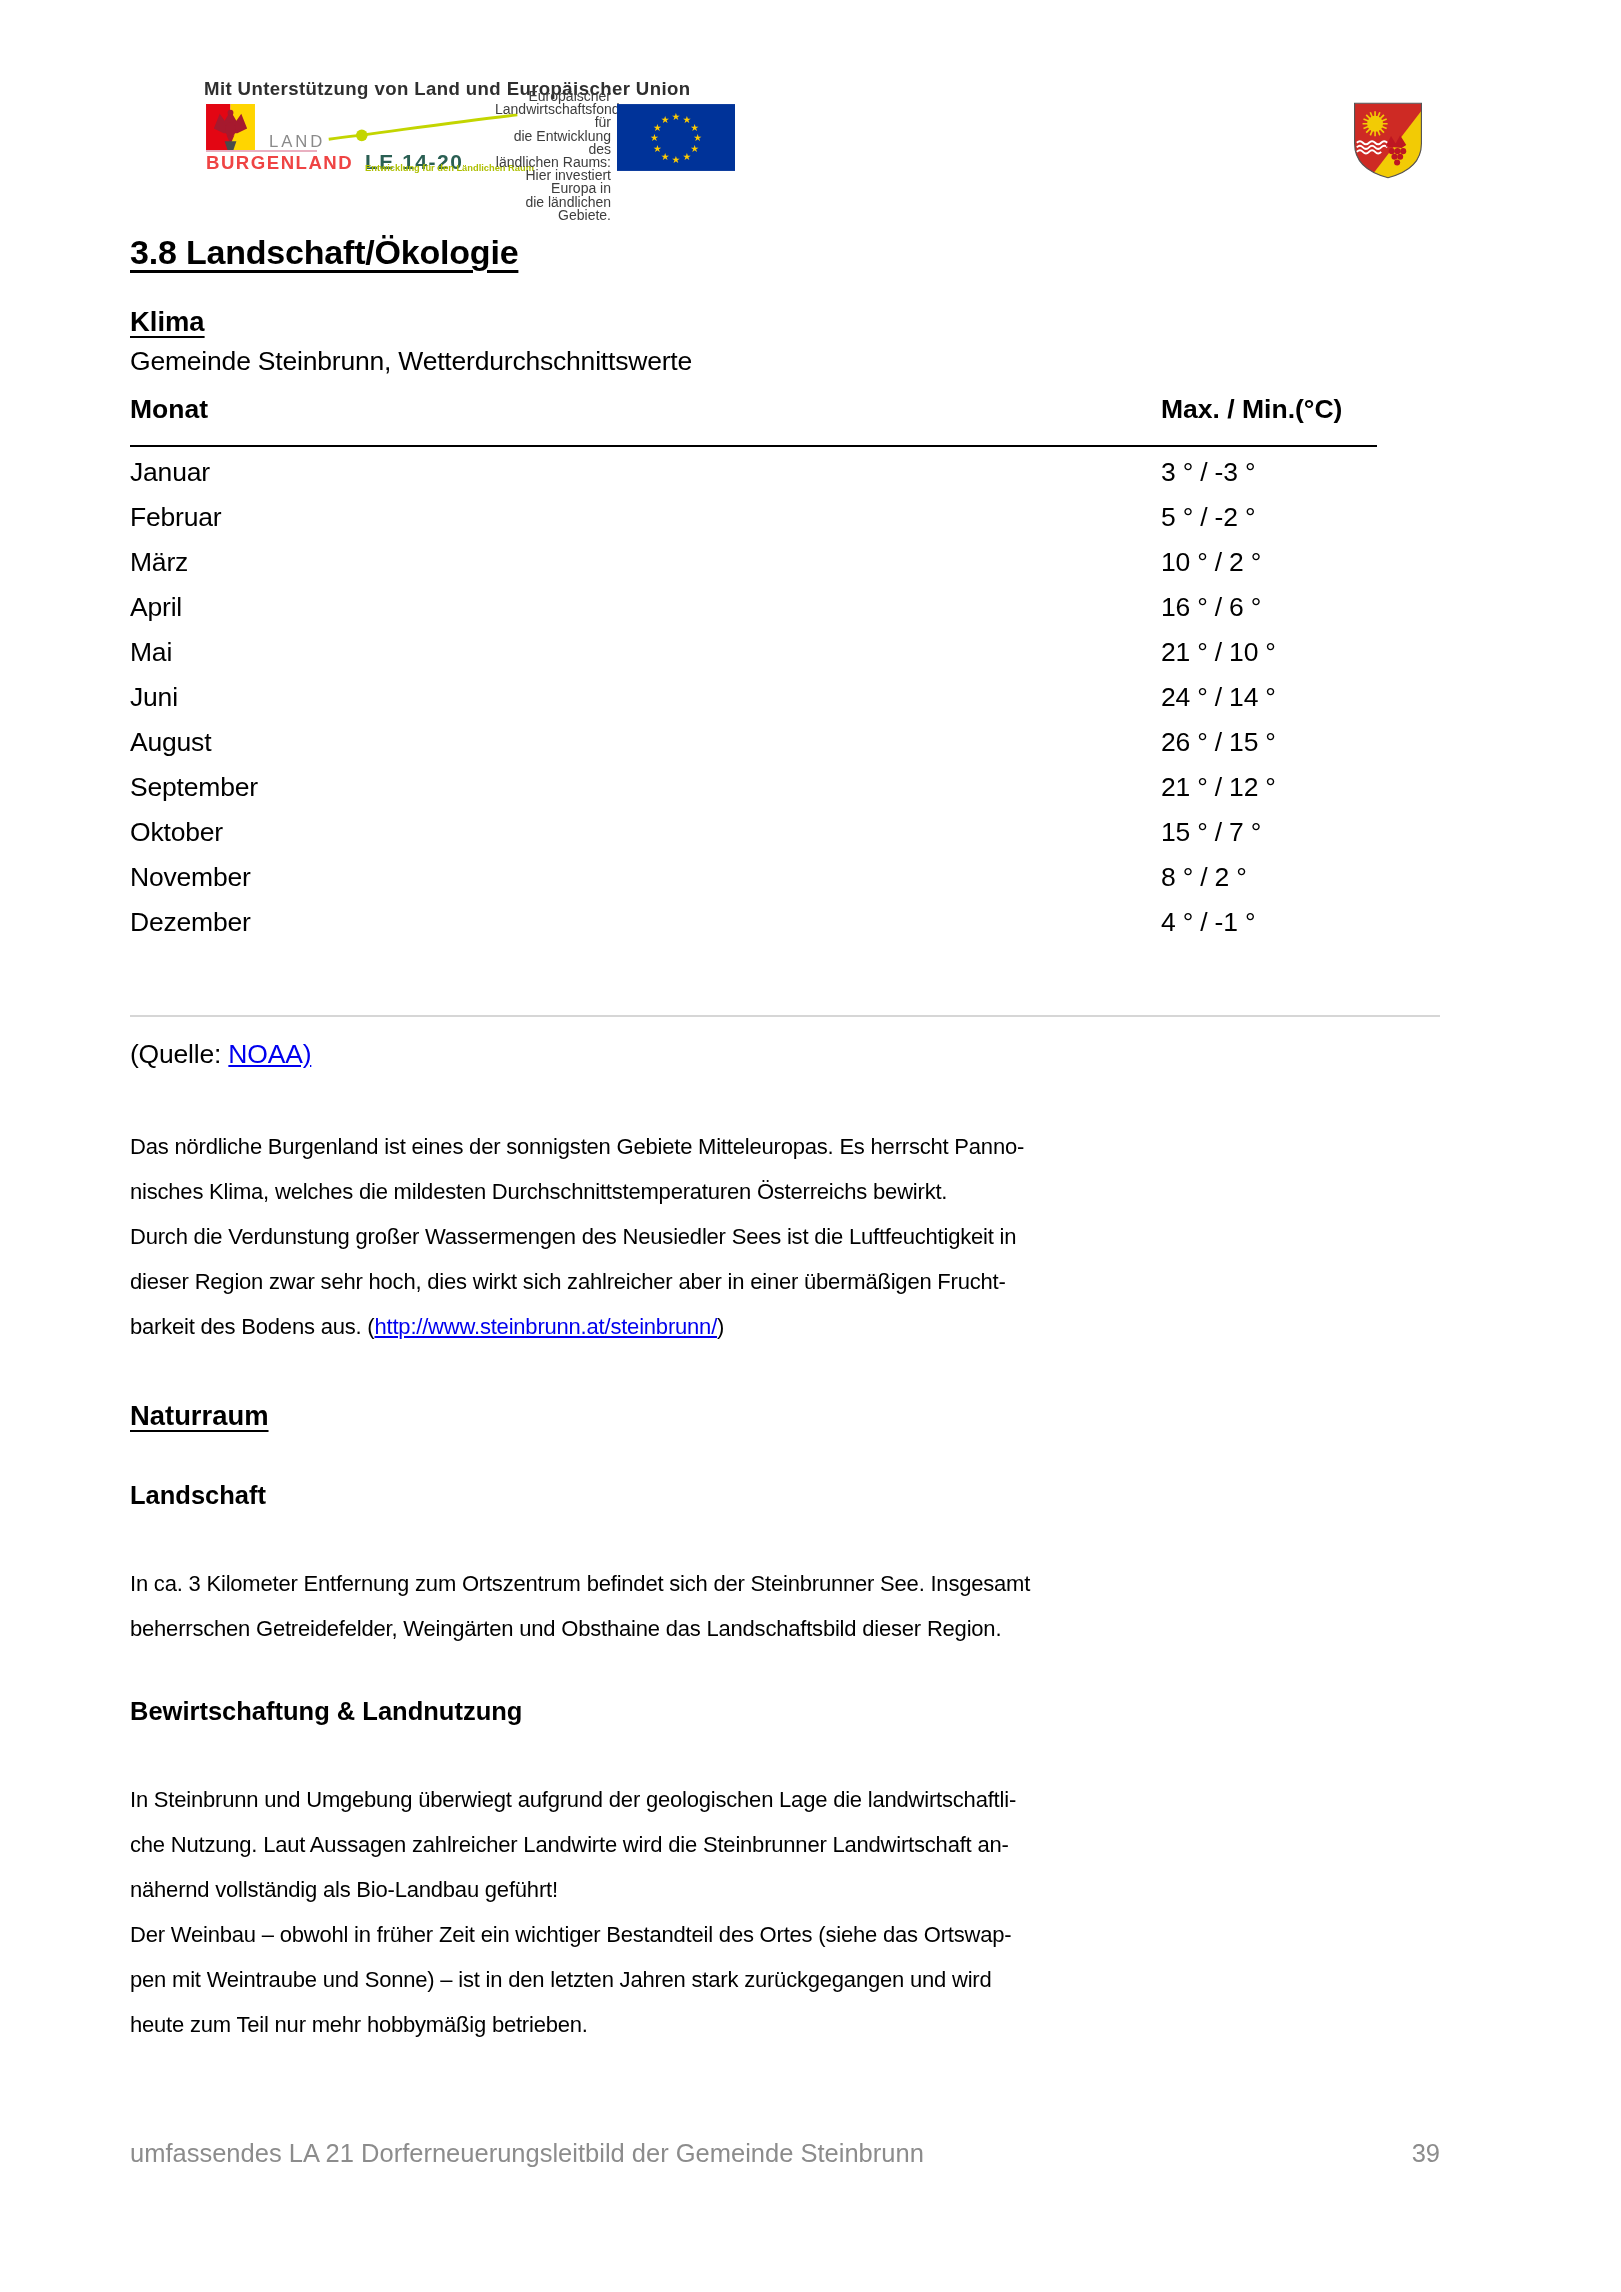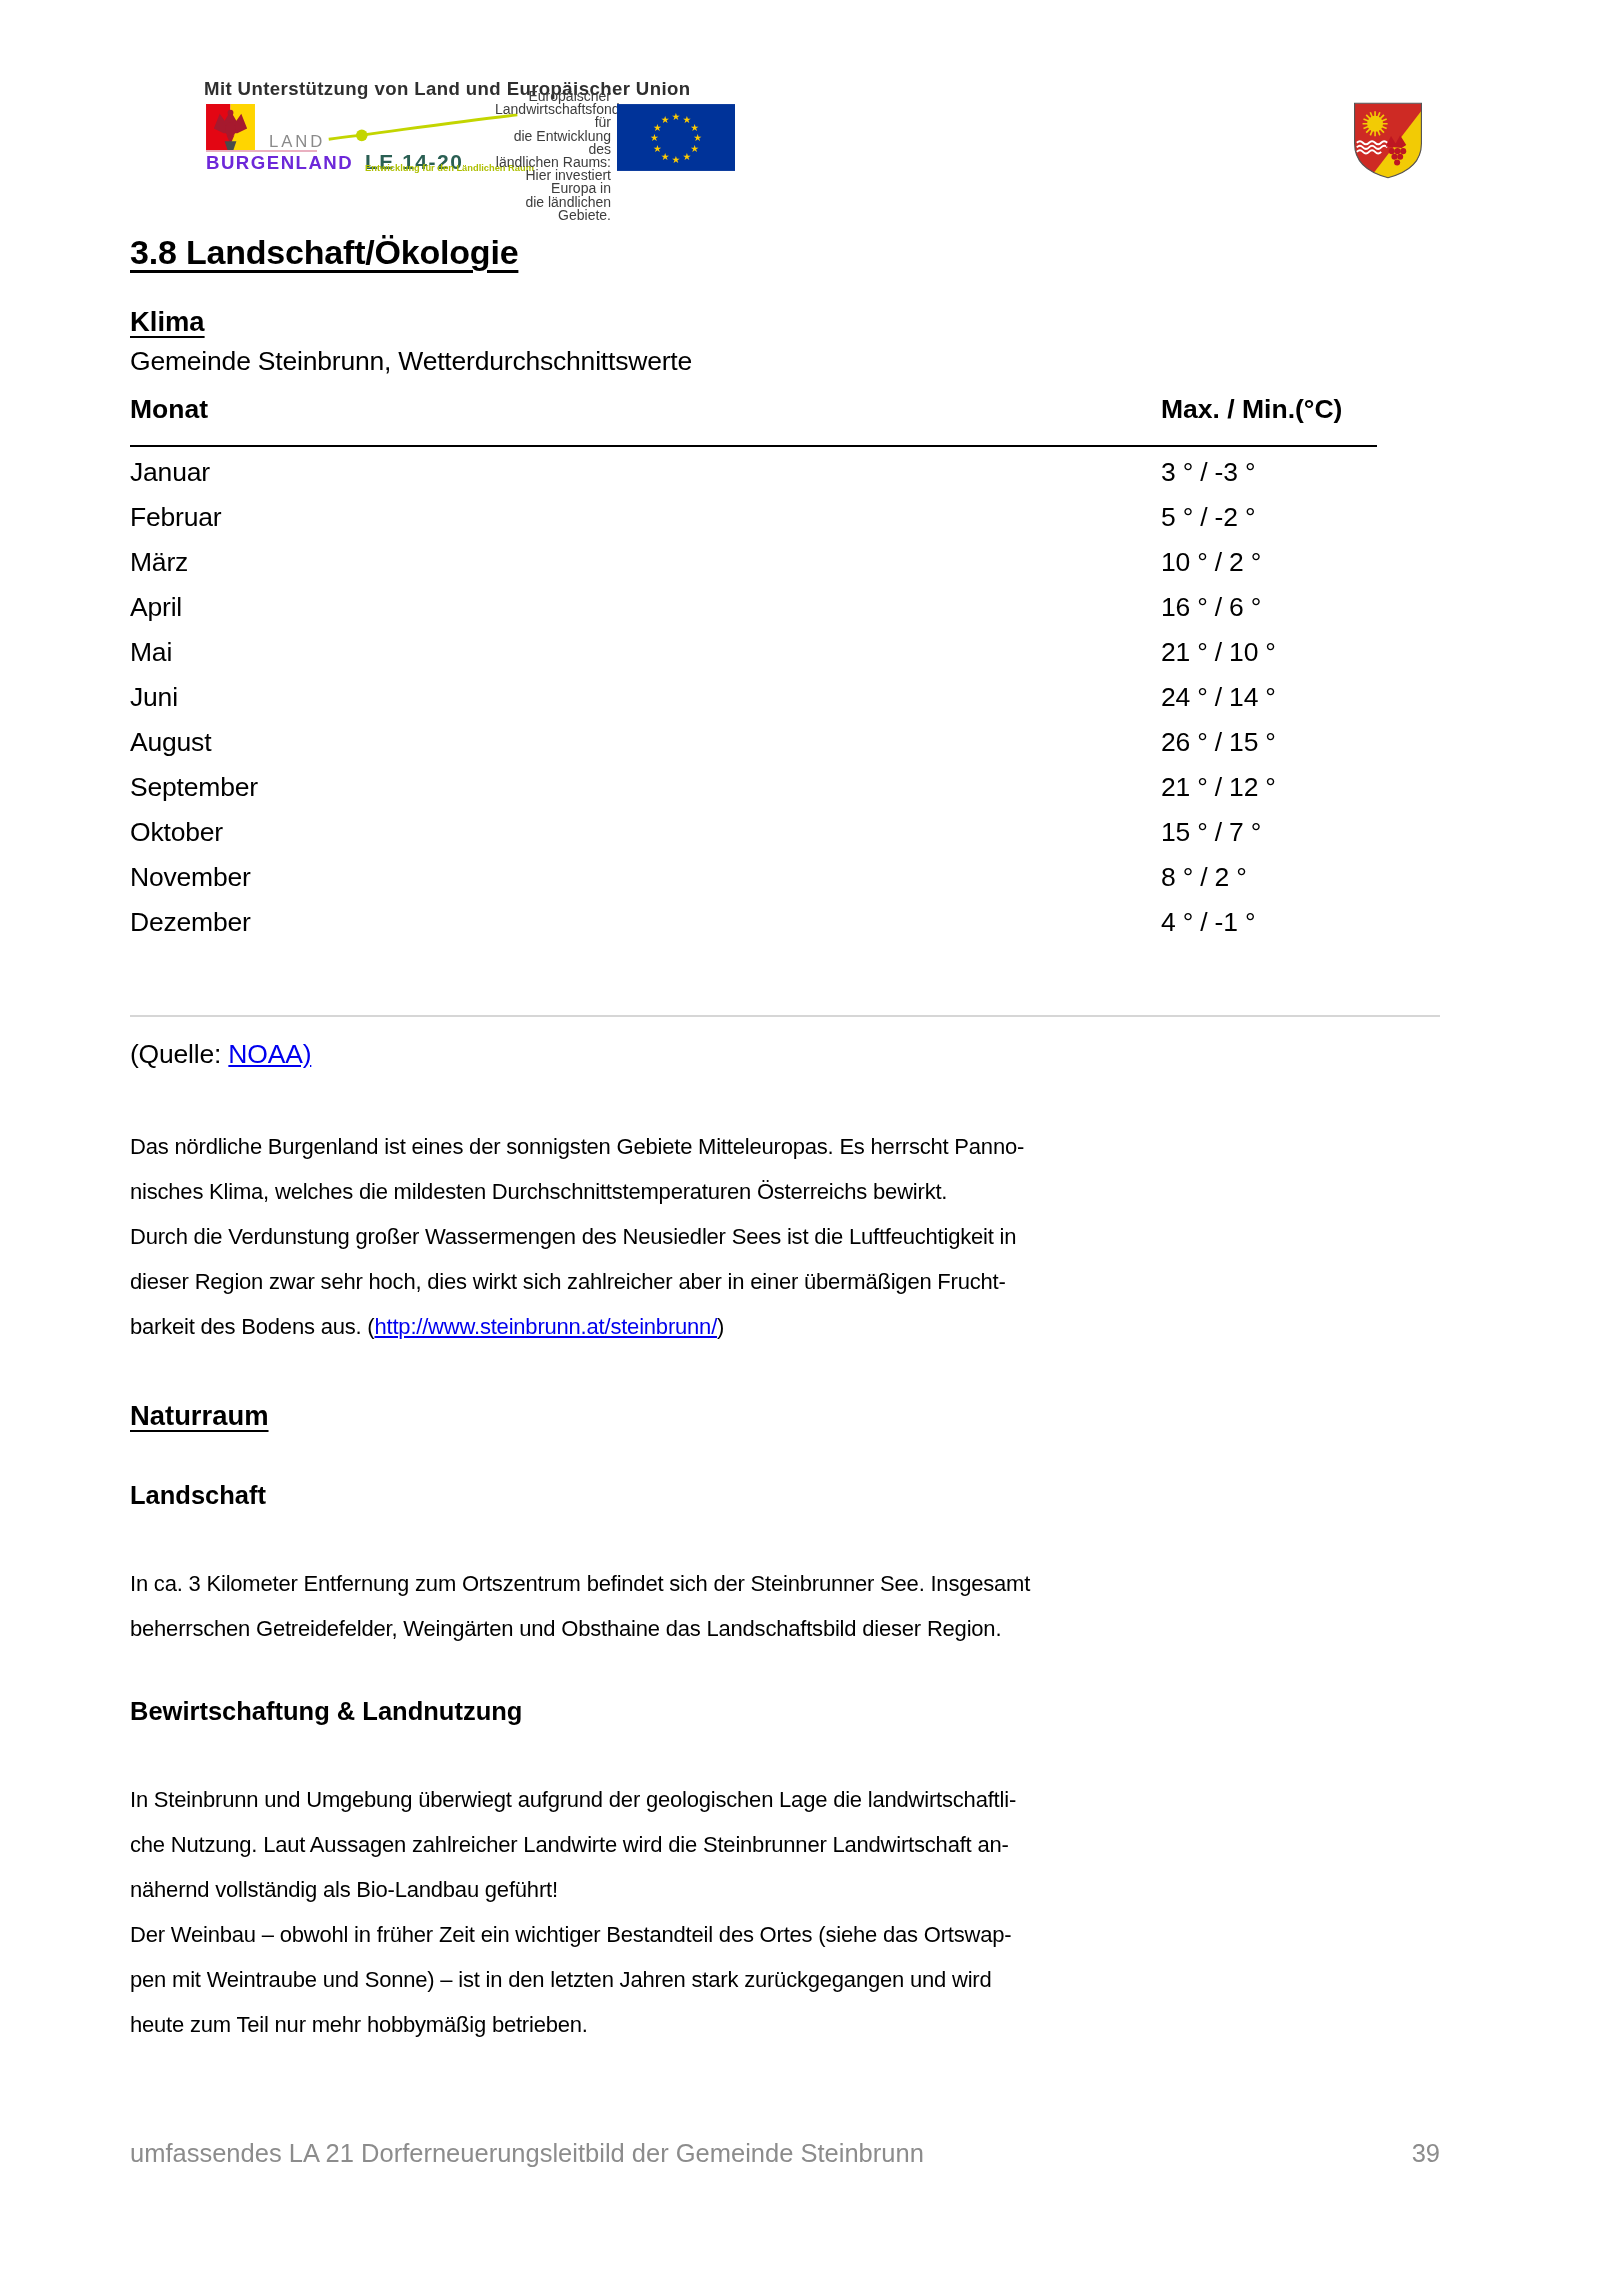--- a/index.html
+++ b/index.html
@@ -14,7 +14,7 @@
   .bgl-flag{position:absolute;left:2px;top:2px;}
   .bgl-land{position:absolute;left:65px;top:30px;font-size:16.7px;color:#8a8a8a;letter-spacing:2.9px;}
   .bgl-rule{position:absolute;left:2px;top:48px;width:111px;height:2px;background:#e9b0c0;}
-  .bgl-burg{position:absolute;left:2px;top:50px;font-size:18.6px;font-weight:600;color:#6d28d9;letter-spacing:1.5px;}
+  .bgl-burg{position:absolute;left:2px;top:50px;font-size:18.6px;font-weight:600;color:#ef4444;letter-spacing:1.5px;}
   .le{left:326px;top:106px;width:196px;height:69px;}
   .le-curve{position:absolute;left:0;top:5.9px;}
   .le-title{position:absolute;left:39px;top:44px;font-size:21px;font-weight:700;color:#2a5f53;letter-spacing:1.5px;}

